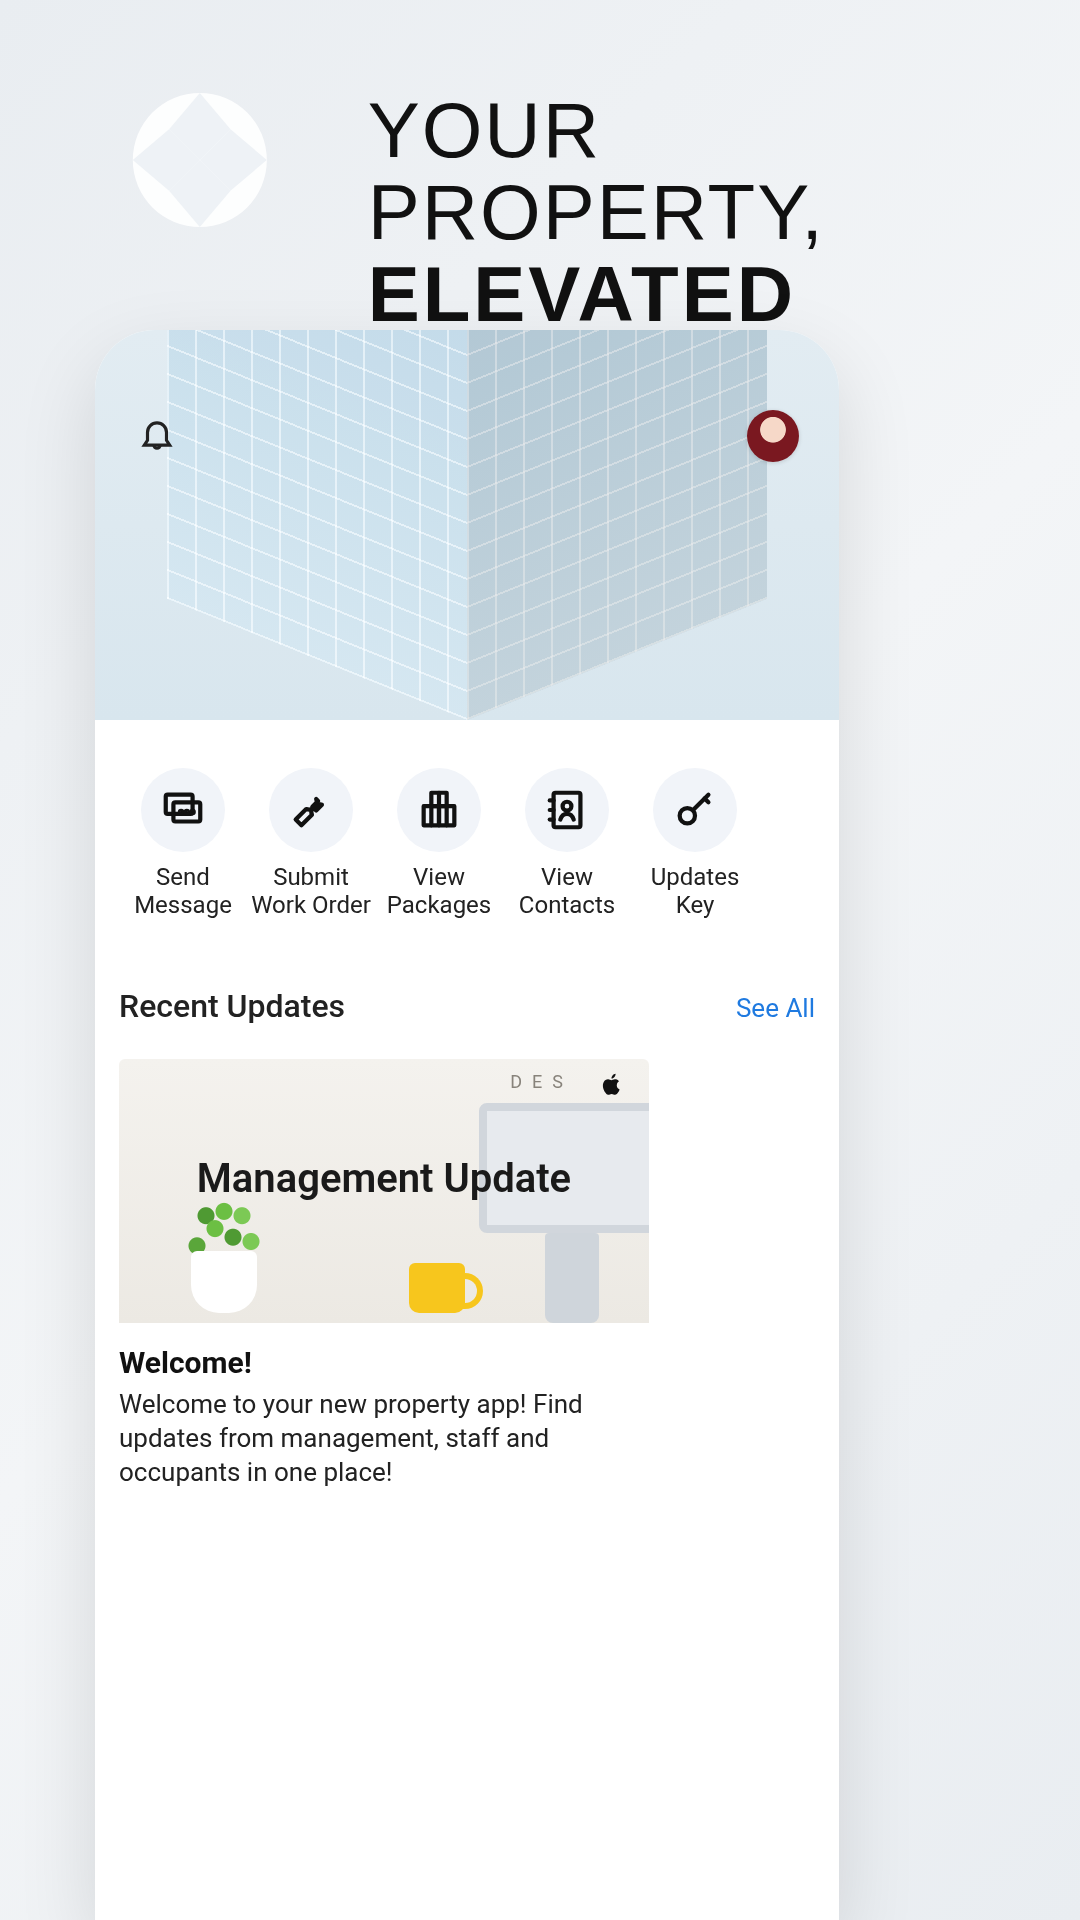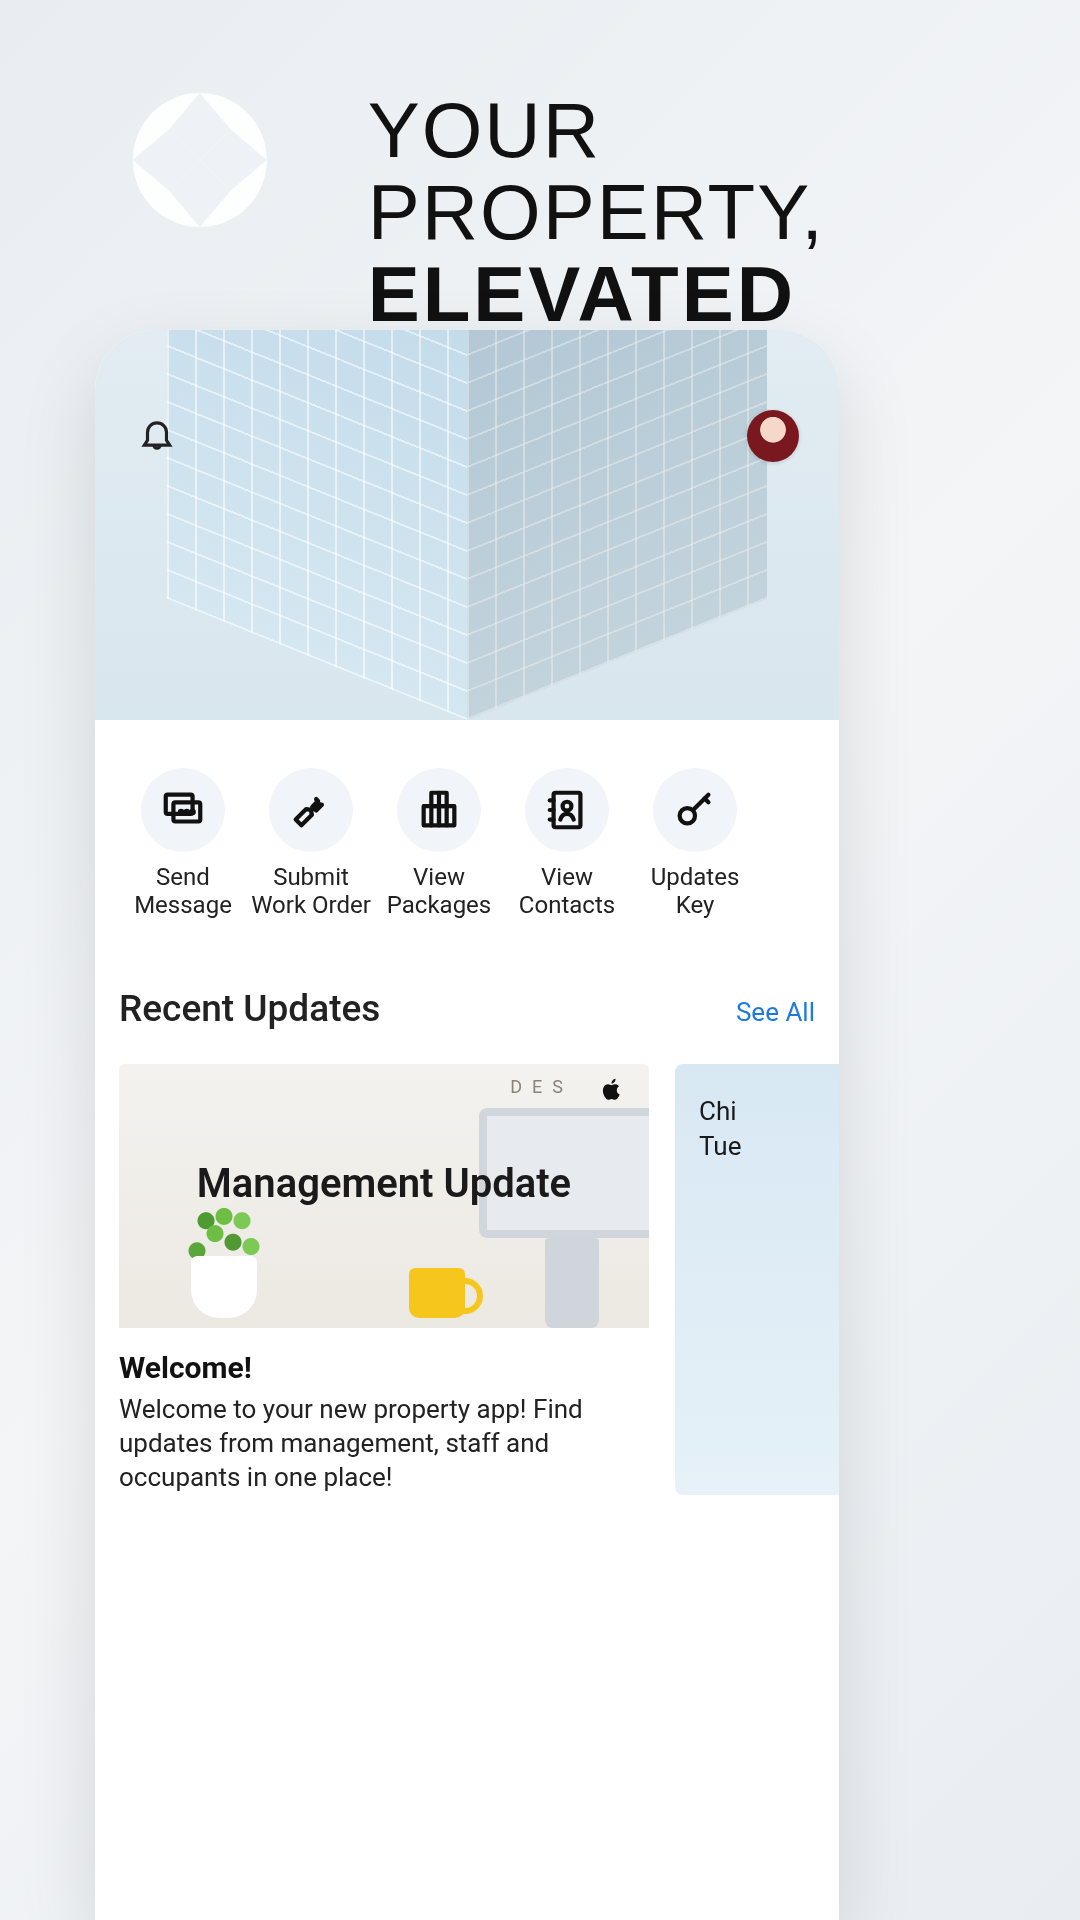--- a/index.html
+++ b/index.html
@@ -141,7 +141,7 @@
     align-items: baseline;
     padding: 28px 24px 20px 24px;
   }
-  .section-title { font-size: 37px; color: #222; font-weight: 500; }
+  .section-title { font-size: 32px; color: #222; font-weight: 500; }
   .see-all { font-size: 26px; color: #1f7ae0; }
 
   .cards-row {

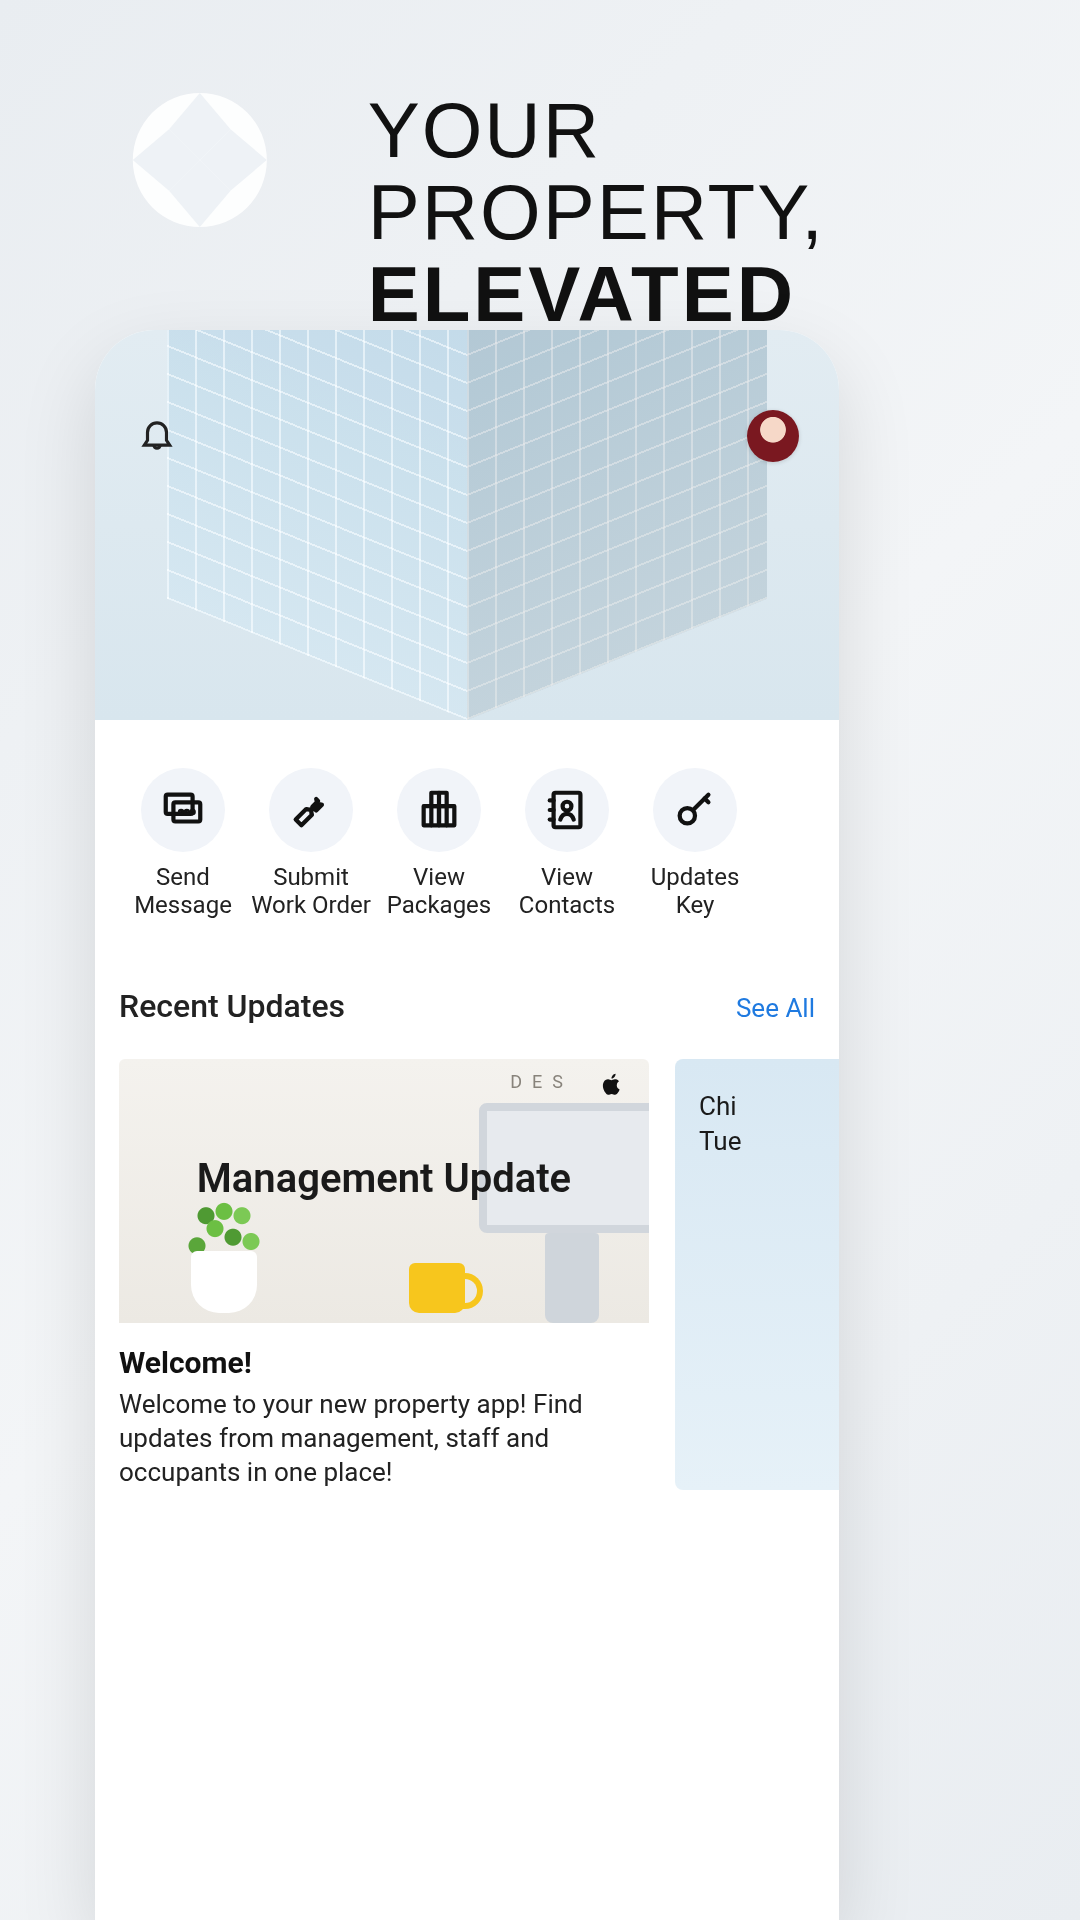--- a/index.html
+++ b/index.html
@@ -355,10 +355,6 @@
       </div>
     </div>
 
-    <div class="card peek">
-      <div class="peek-line">Chi</div>
-      <div class="peek-line">Tue</div>
-    </div>
 
   </div>
 

